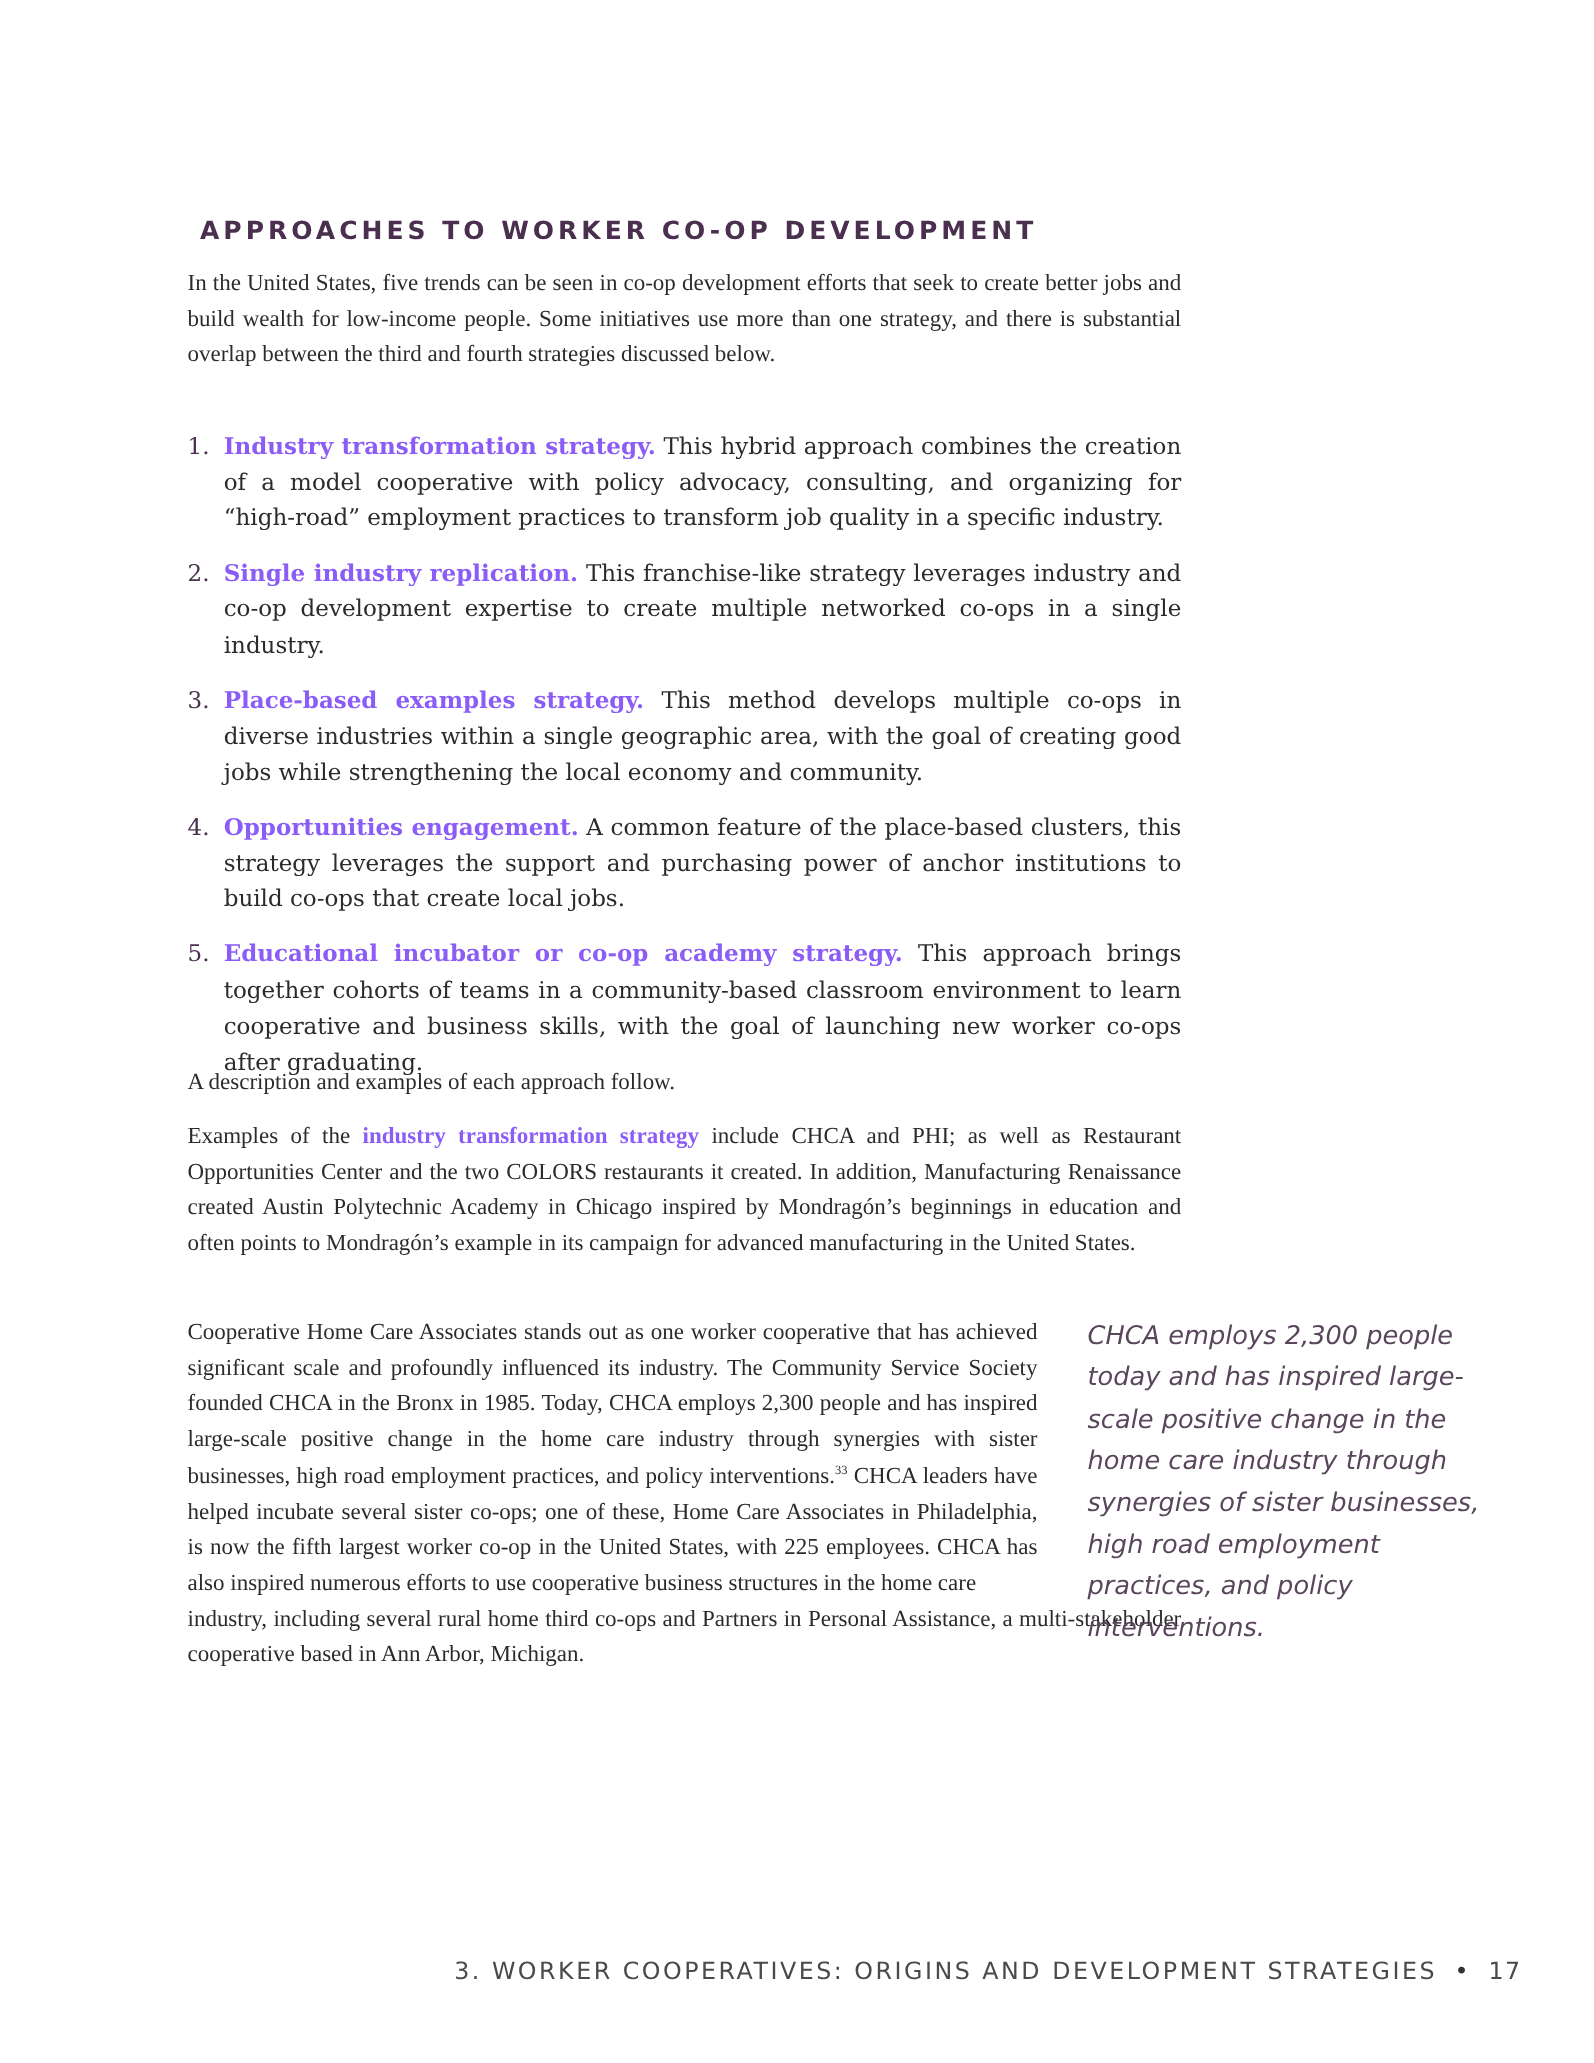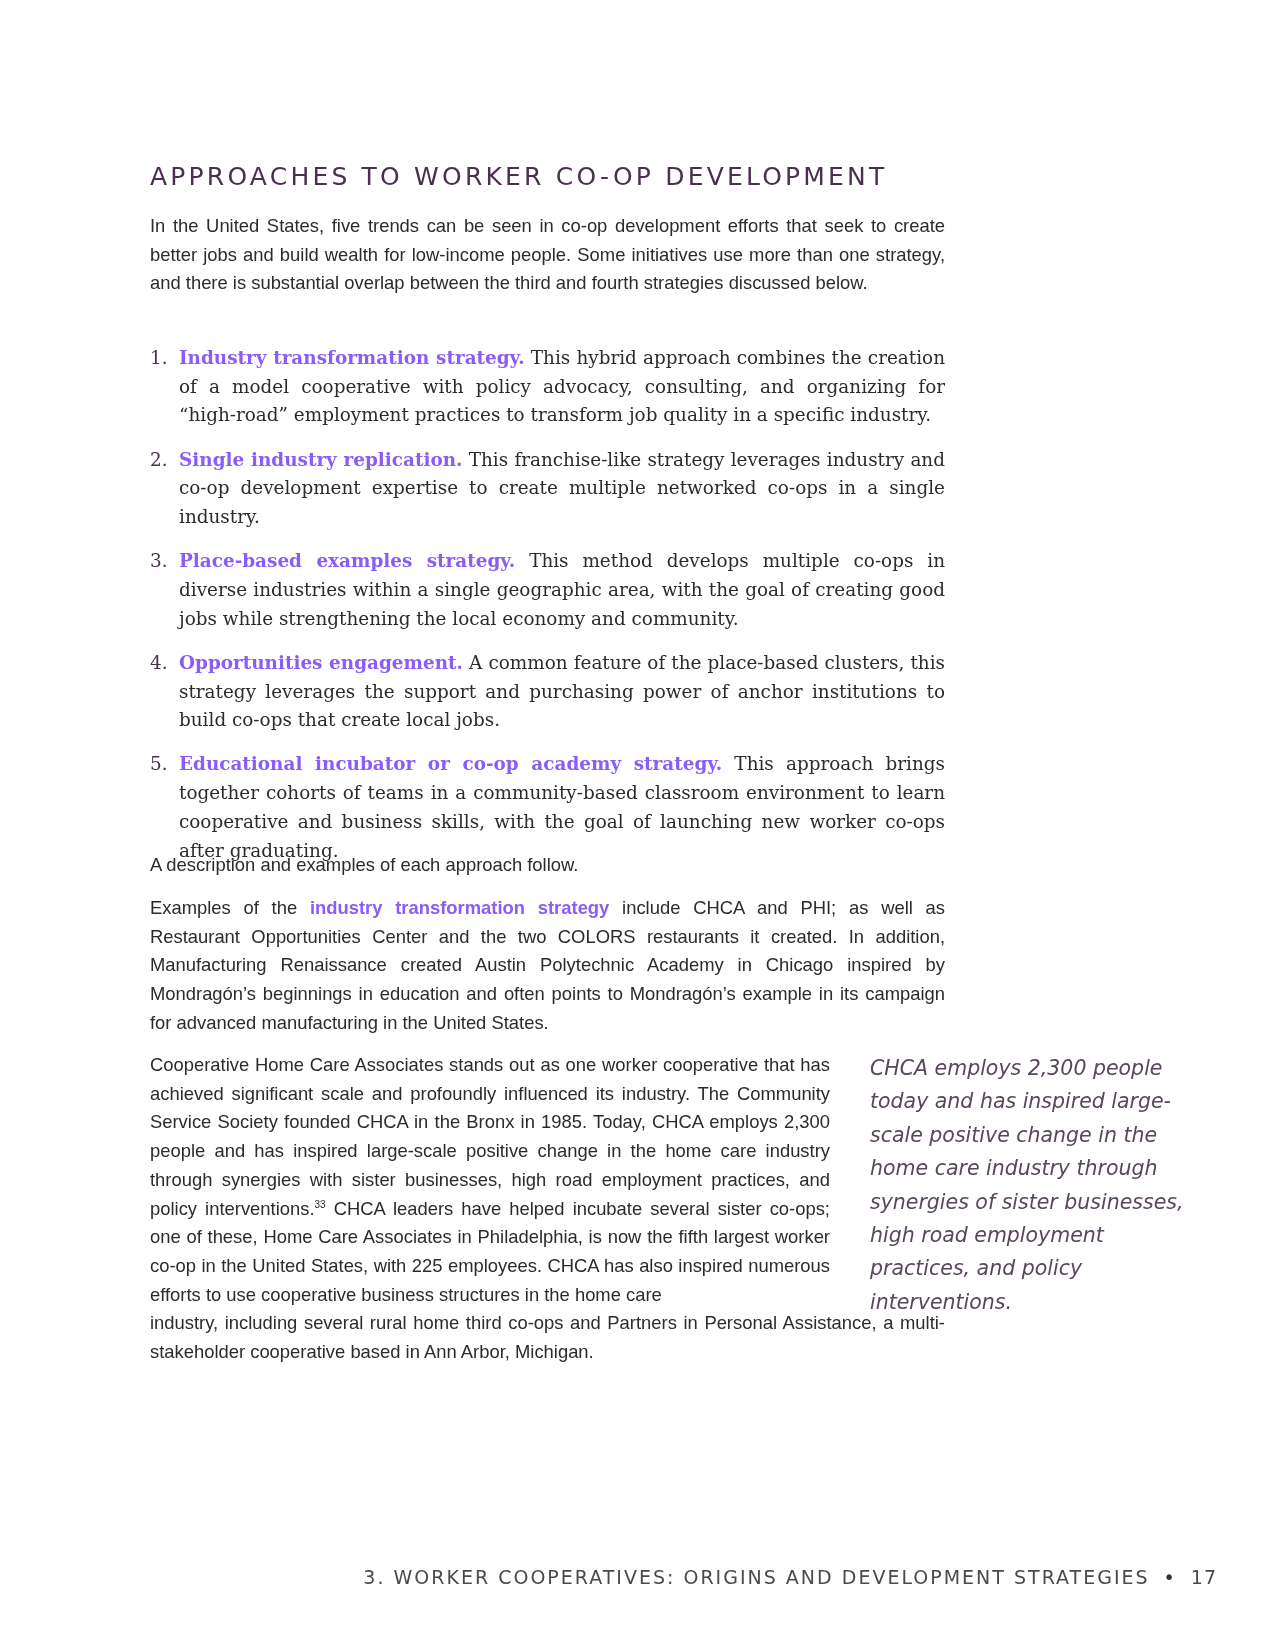--- a/index.html
+++ b/index.html
@@ -6,8 +6,8 @@
   body { width:1275px; height:1650px; position:relative; overflow:hidden; }
   .page { position:absolute; left:0; top:0; width:1275px; height:1650px; }
   .heading {
-    position:absolute; left:150px; top:162px; margin:0;
-    font-family:"DejaVu Sans", sans-serif; font-weight:normal; font-size:25px;
+    position:absolute; left:150px; top:162px; margin:10px;
+    font-family:"DejaVu Sans", sans-serif; font-weight:bold; font-size:20px;
     letter-spacing:3.2px; color:#4a2f4f; white-space:nowrap;
   }
   .body-text {

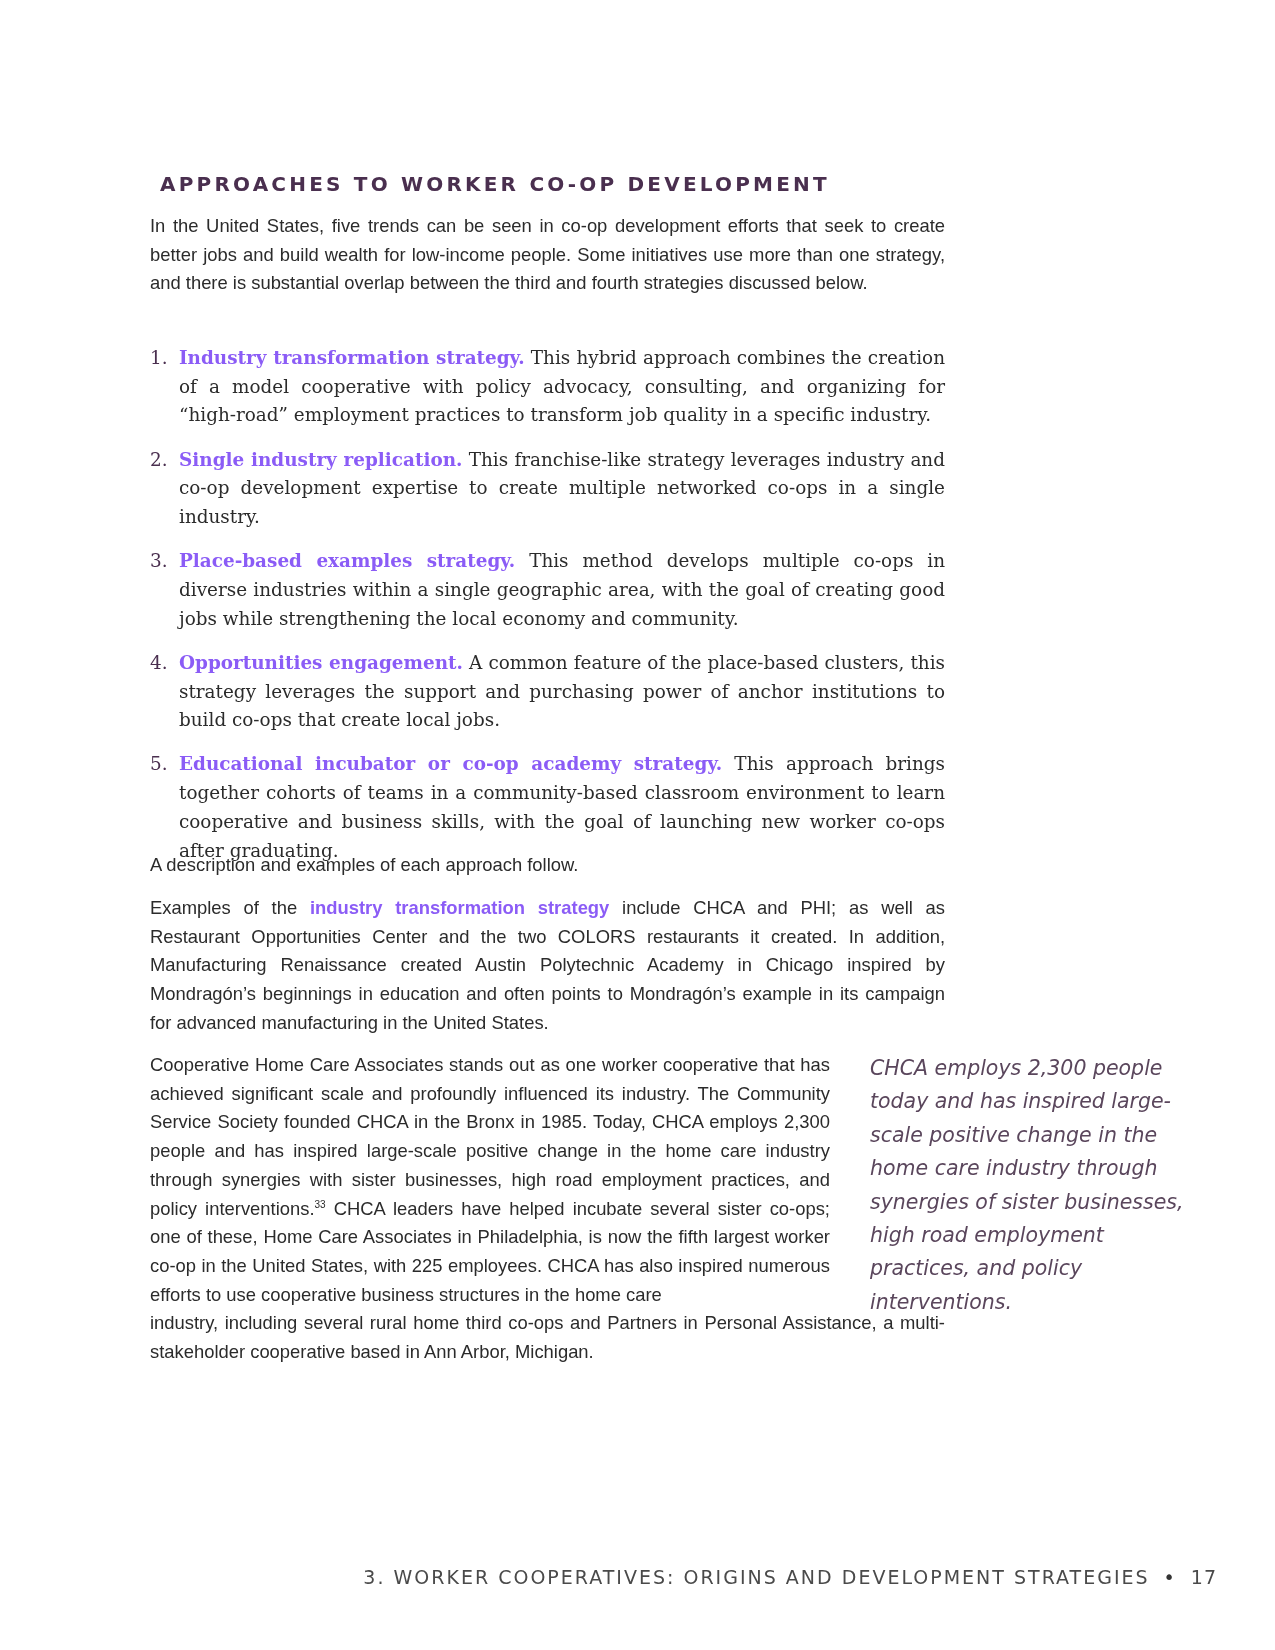--- a/index.html
+++ b/index.html
@@ -12,7 +12,7 @@
   }
   .body-text {
     position:absolute; left:150px; width:795px;
-    font-family:Liberation Sans, sans-serif; font-size:18.4px; line-height:28.7px;
+    font-family:Liberation Serif, serif; font-size:18.4px; line-height:28.7px;
     color:#2b2b2b; text-align:justify; margin:0;
   }
   .intro { top:212px; }

